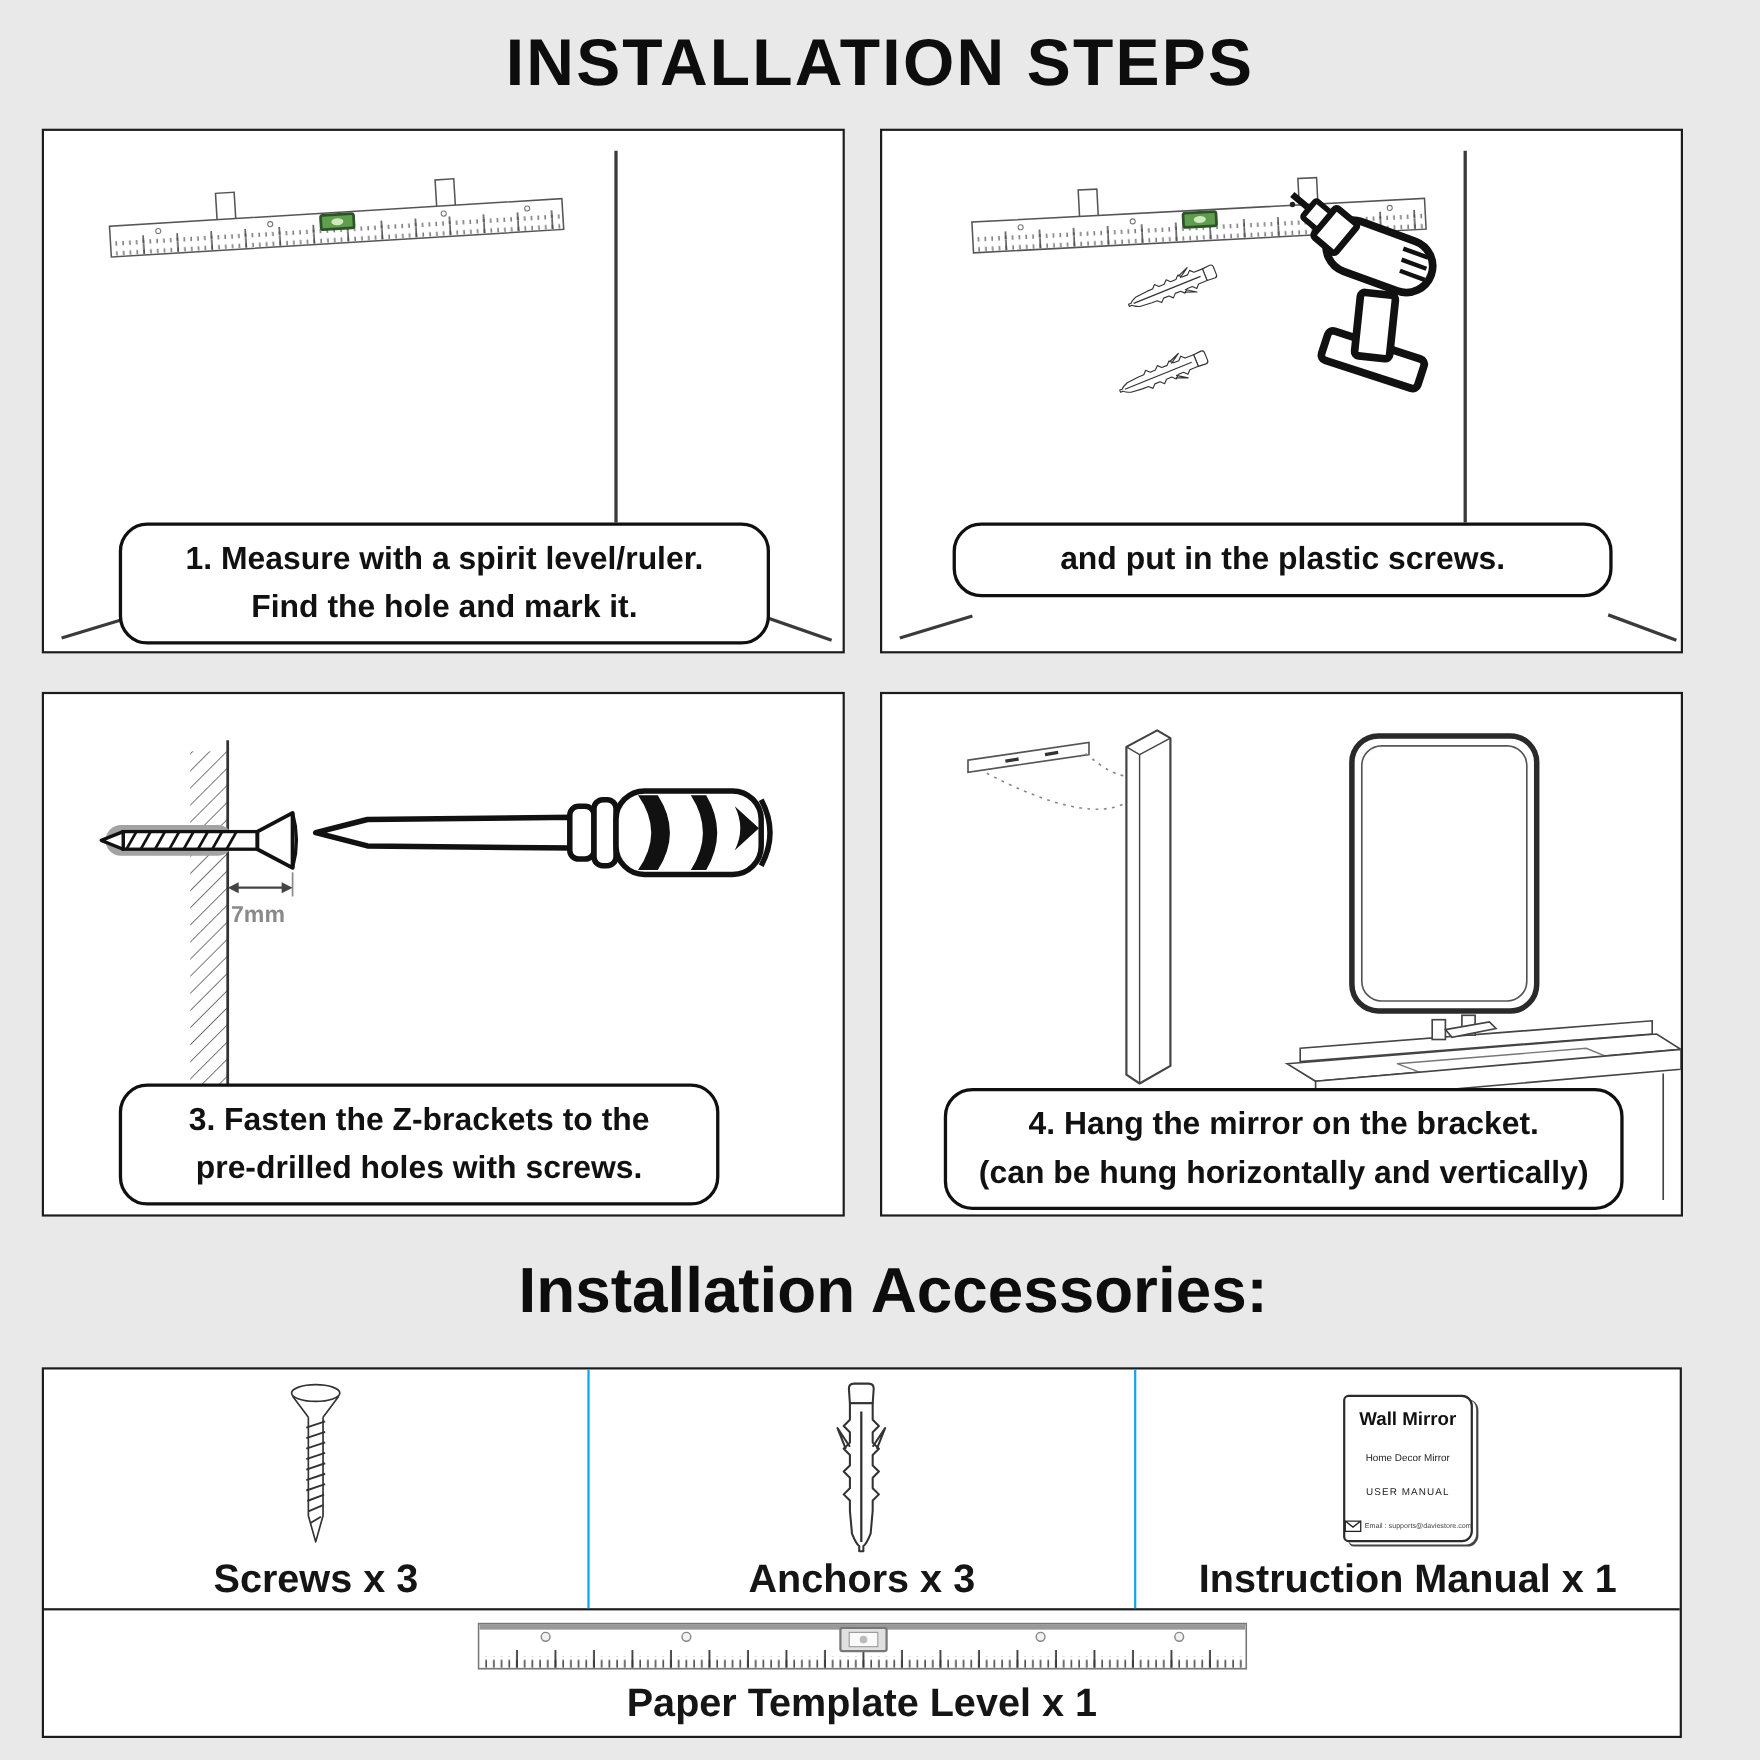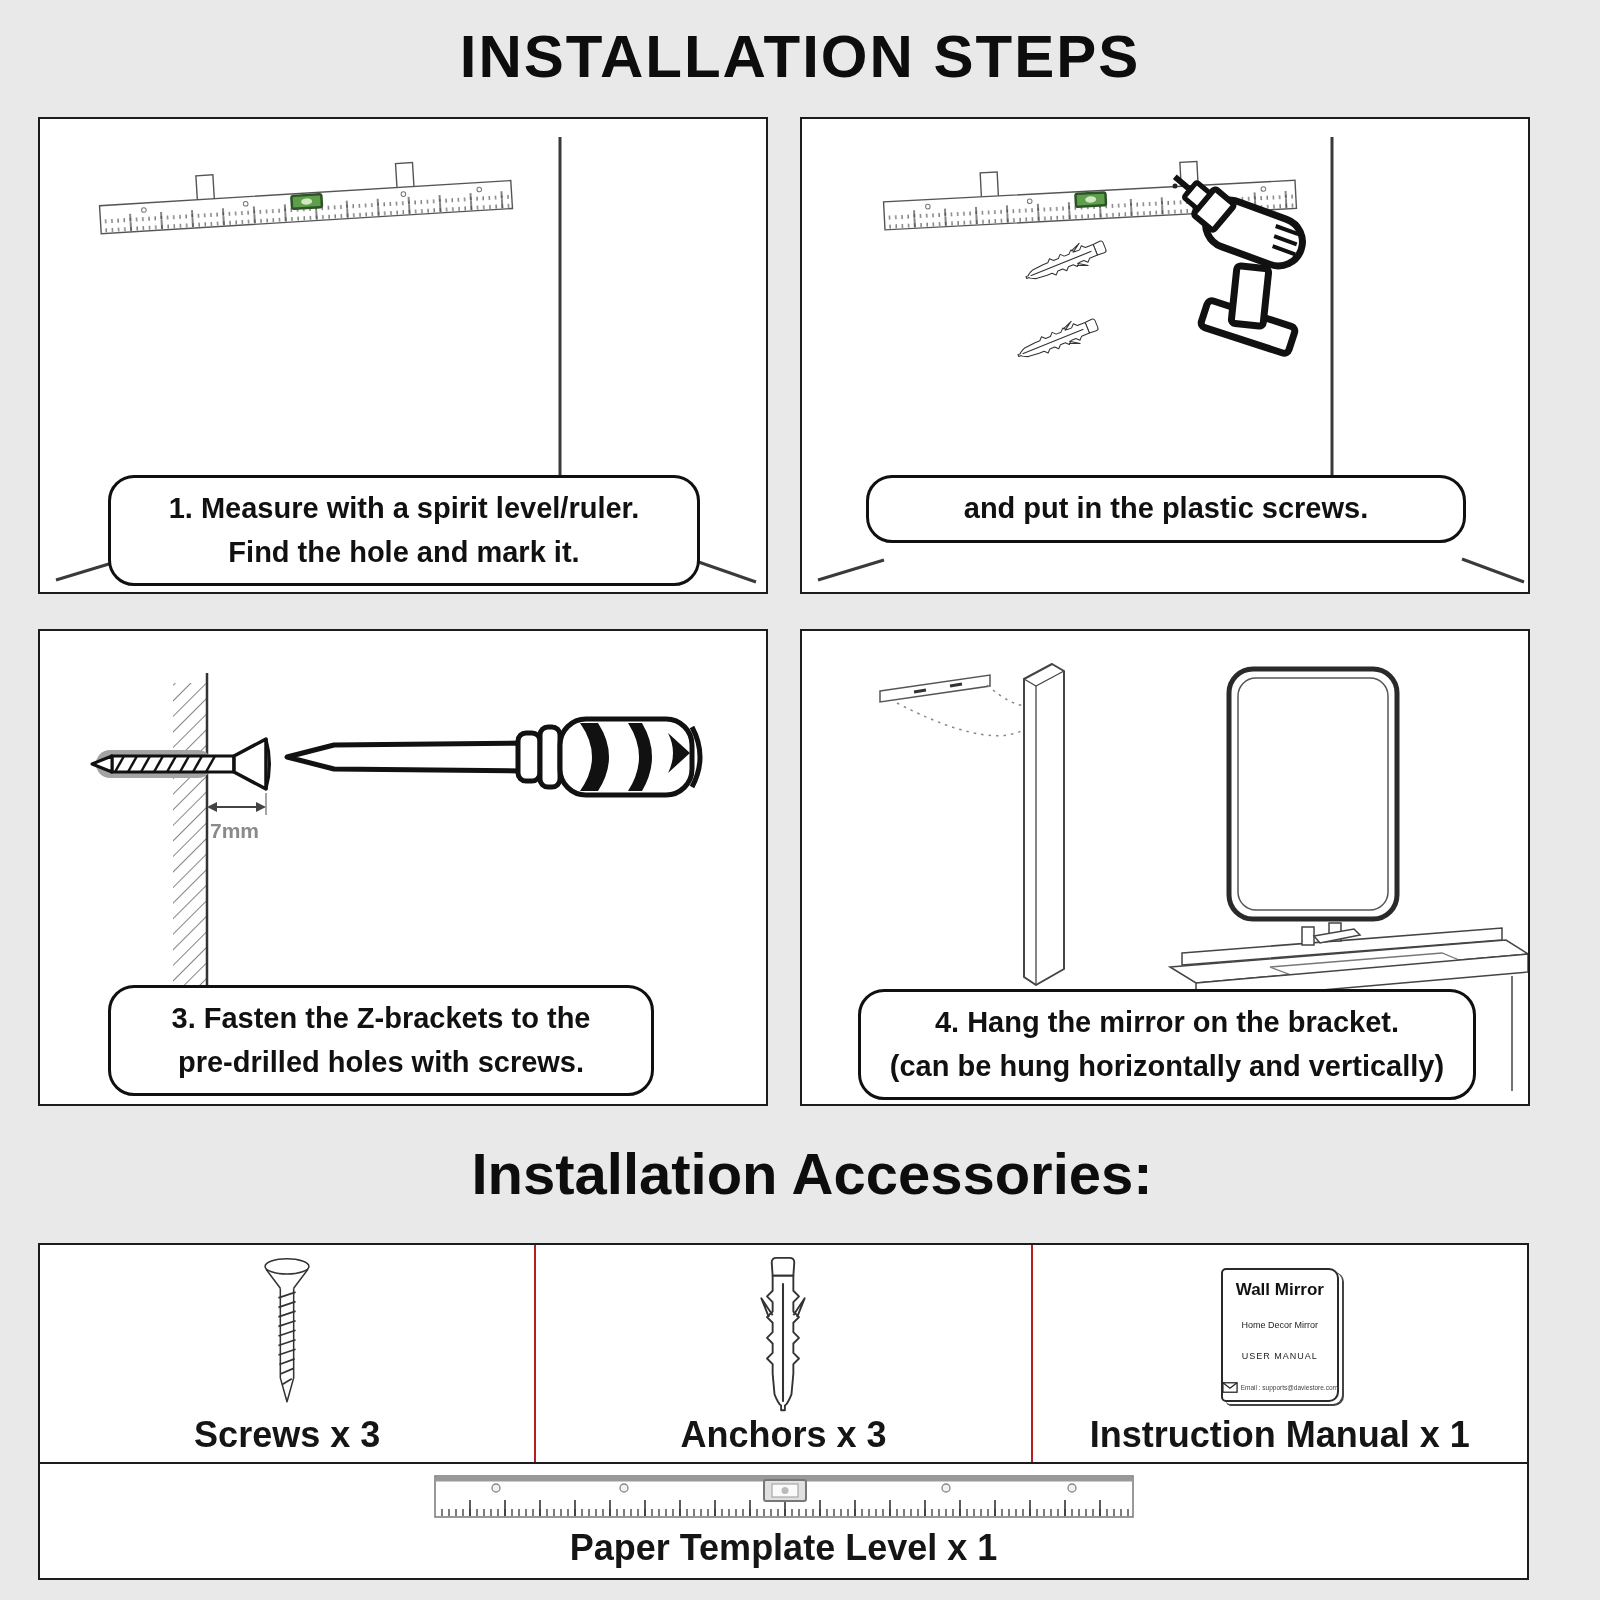--- a/index.html
+++ b/index.html
@@ -44,7 +44,7 @@
   .acc-row-top{display:flex;height:219px;border-bottom:2px solid #1c1c1c;box-sizing:border-box;}
   .acc-cell{
     flex:1;display:flex;flex-direction:column;align-items:center;
-    border-right:2px solid #b91c1c;box-sizing:border-box;padding:10px 0 6px;
+    border-right:2px solid #0ea5e9;box-sizing:border-box;padding:10px 0 6px;
   }
   .acc-cell:last-child{border-right:none;}
   .acc-icon-wrap{flex:1;display:flex;align-items:center;justify-content:flex-start;min-height:0;}

